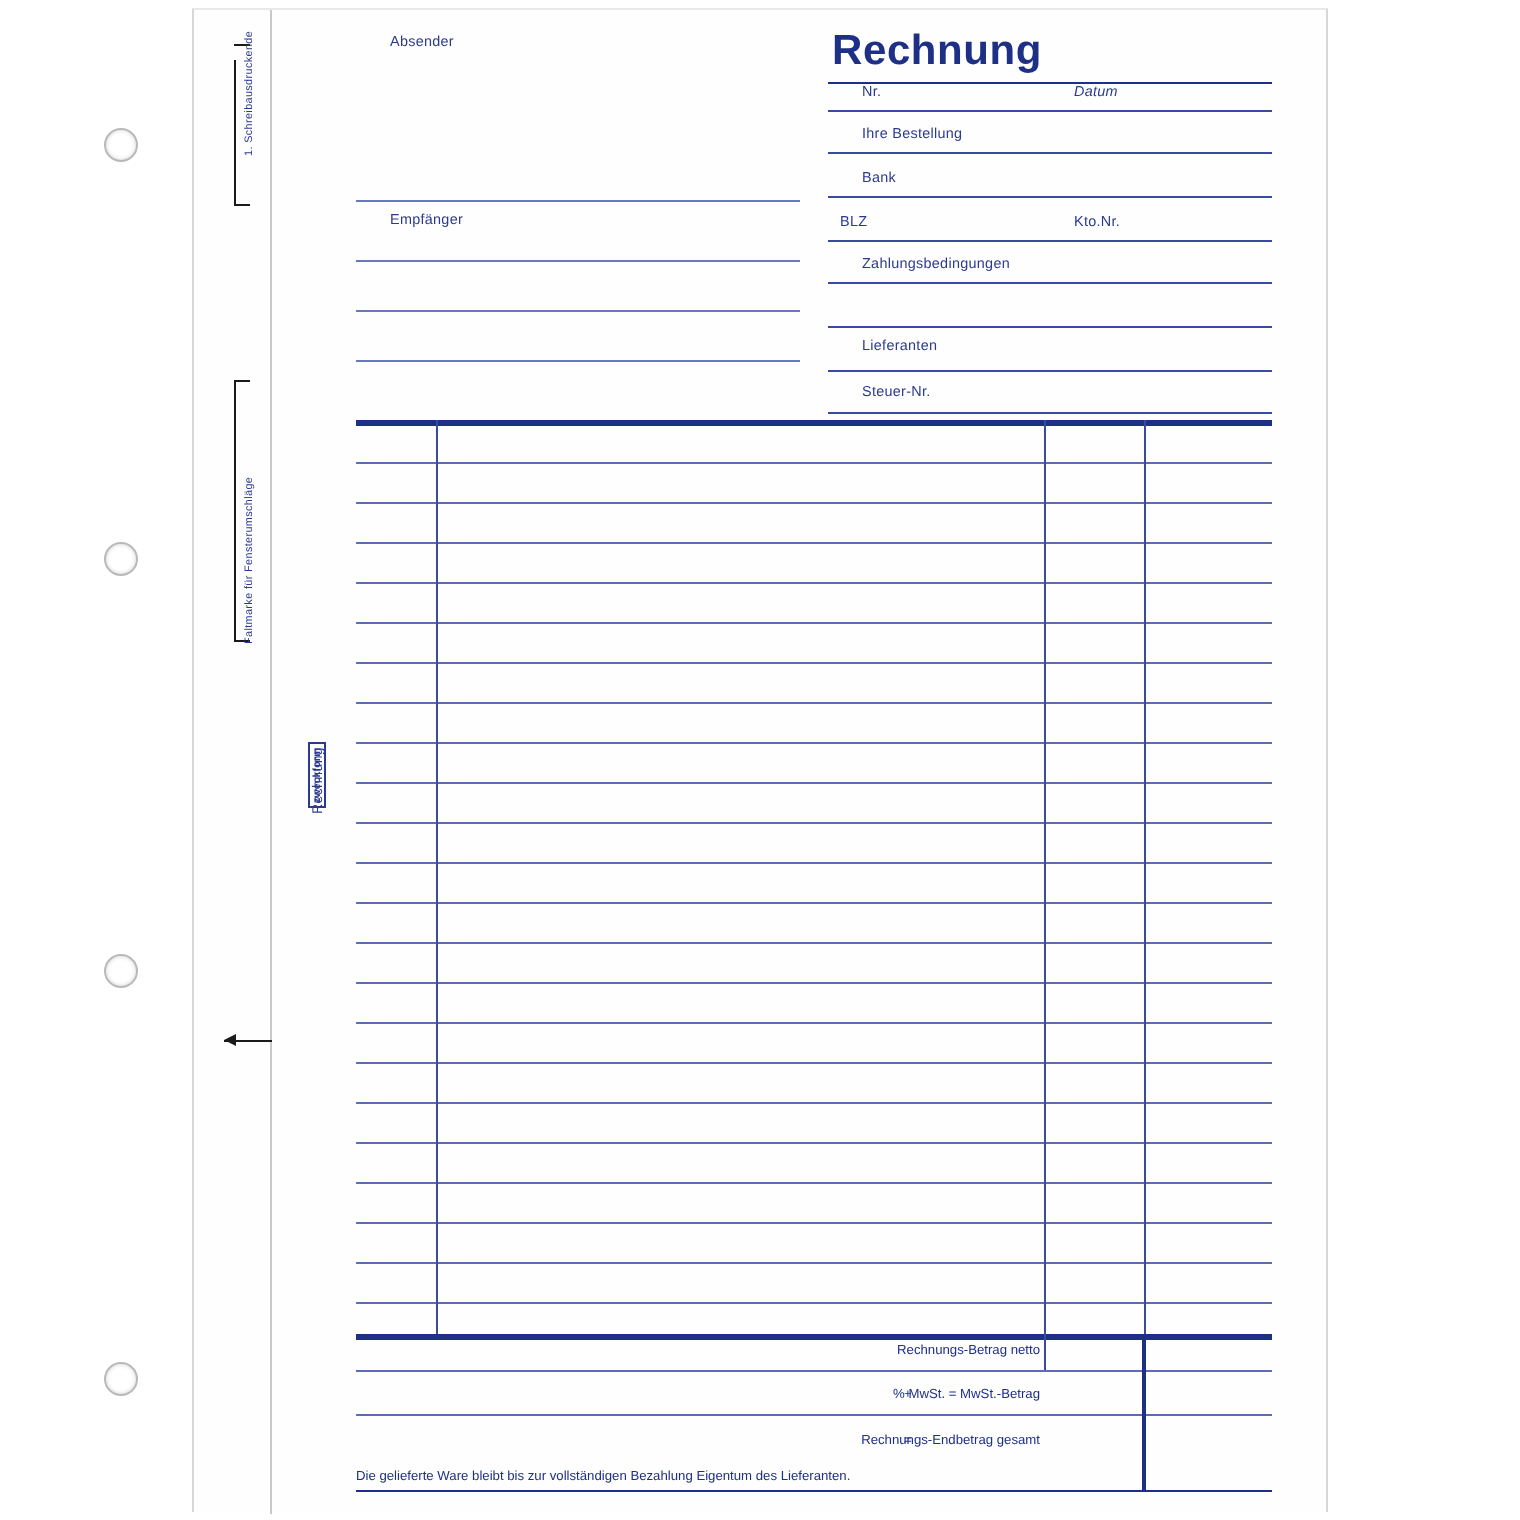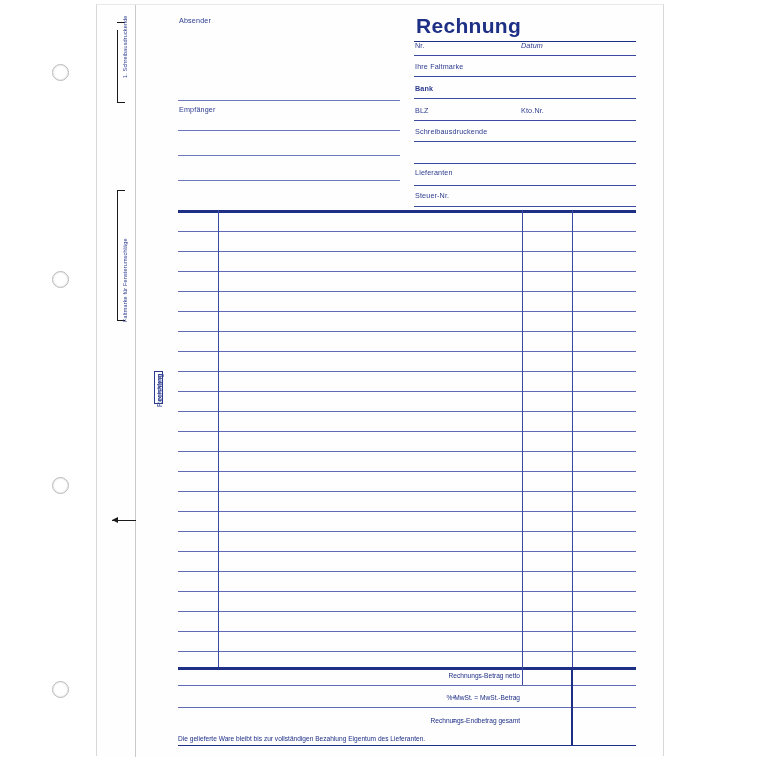--- a/index.html
+++ b/index.html
@@ -168,6 +168,7 @@
     color: #2b3a8f;
     letter-spacing: 0.15px;
     white-space: nowrap;
+    margin-left: 16px;
   }
 
   .hline {

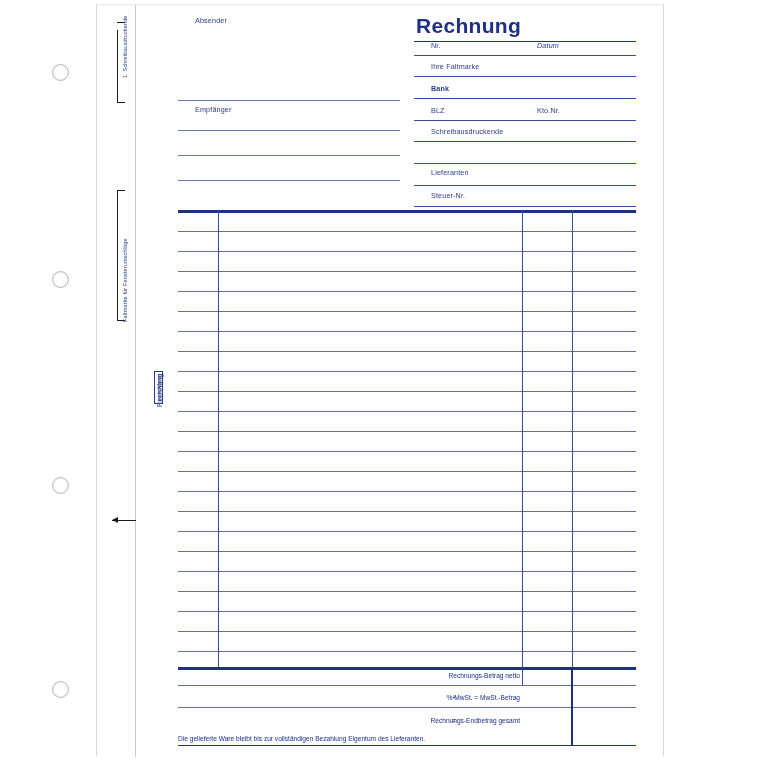--- a/index.html
+++ b/index.html
@@ -303,7 +303,7 @@
   <div class="lbl" style="left:521px; top:41px;font-style:italic;">Datum</div>
   <div class="hline" style="left:414px; top:55px; width:222px;"></div>
 
-  <div class="lbl" style="left:415px; top:62px;">Ihre Faltmarke</div>
+  <div class="lbl" style="left:415px; top:62px;">Ihre Bestellung</div>
   <div class="hline" style="left:414px; top:76px; width:222px;"></div>
 
   <div class="lbl" style="left:415px; top:84px;font-weight:bold;">Bank</div>

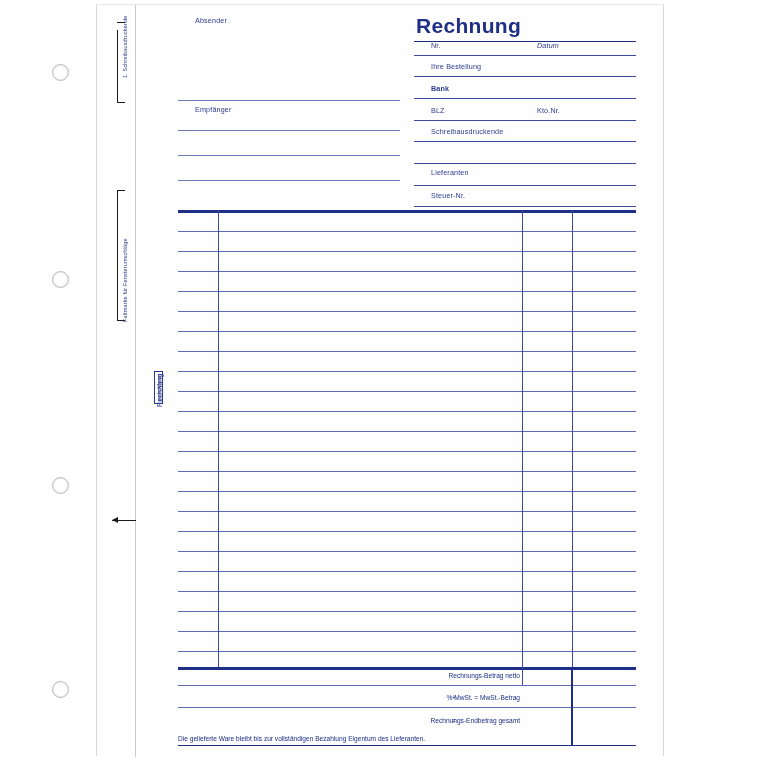--- a/index.html
+++ b/index.html
@@ -306,7 +306,7 @@
   <div class="lbl" style="left:415px; top:62px;">Ihre Bestellung</div>
   <div class="hline" style="left:414px; top:76px; width:222px;"></div>
 
-  <div class="lbl" style="left:415px; top:84px;font-weight:bold;">Bank</div>
+  <div class="lbl" style="left:415px; top:84px;">Bank</div>
   <div class="hline" style="left:414px; top:98px; width:222px;"></div>
 
   <div class="lbl" style="left:415px; top:106px;">BLZ</div>

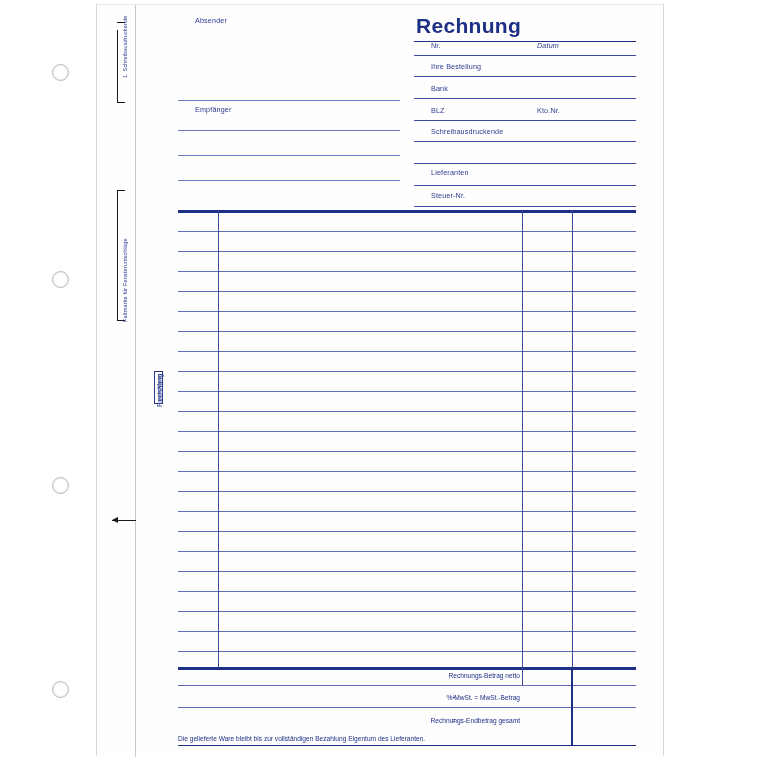--- a/index.html
+++ b/index.html
@@ -309,7 +309,7 @@
   <div class="lbl" style="left:415px; top:84px;">Bank</div>
   <div class="hline" style="left:414px; top:98px; width:222px;"></div>
 
-  <div class="lbl" style="left:415px; top:106px;">BLZ</div>
+  <div class="lbl" style="left:404px; top:106px;">BLZ</div>
   <div class="lbl" style="left:521px; top:106px;">Kto.Nr.</div>
   <div class="hline" style="left:414px; top:120px; width:222px;"></div>
 

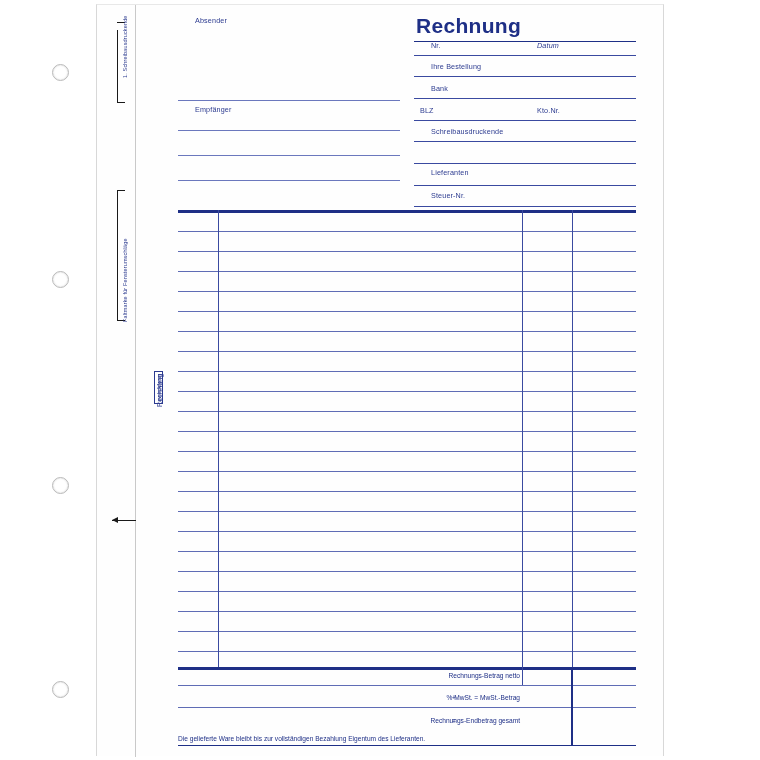--- a/index.html
+++ b/index.html
@@ -313,7 +313,7 @@
   <div class="lbl" style="left:521px; top:106px;">Kto.Nr.</div>
   <div class="hline" style="left:414px; top:120px; width:222px;"></div>
 
-  <div class="lbl" style="left:415px; top:127px;">Schreibausdruckende</div>
+  <div class="lbl" style="left:415px; top:127px;">Zahlungsbedingungen</div>
   <div class="hline" style="left:414px; top:141px; width:222px;"></div>
   <div class="hline" style="left:414px; top:163px; width:222px;"></div>
 

